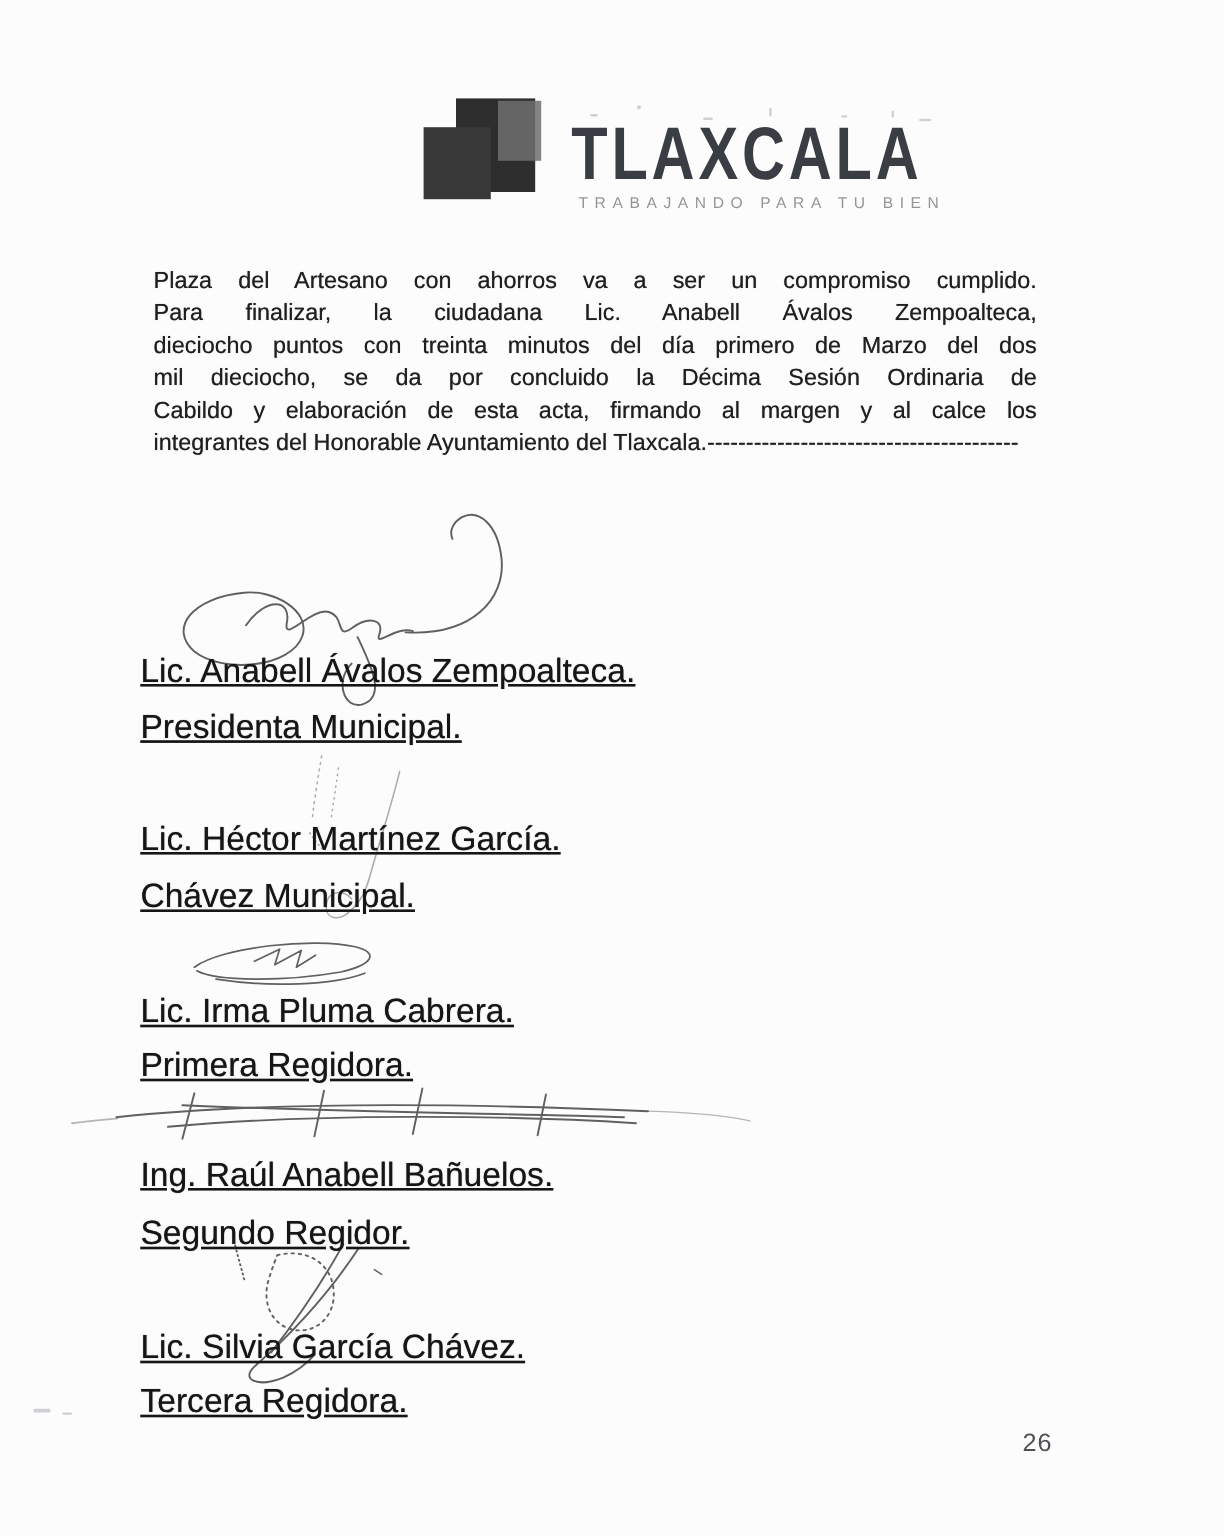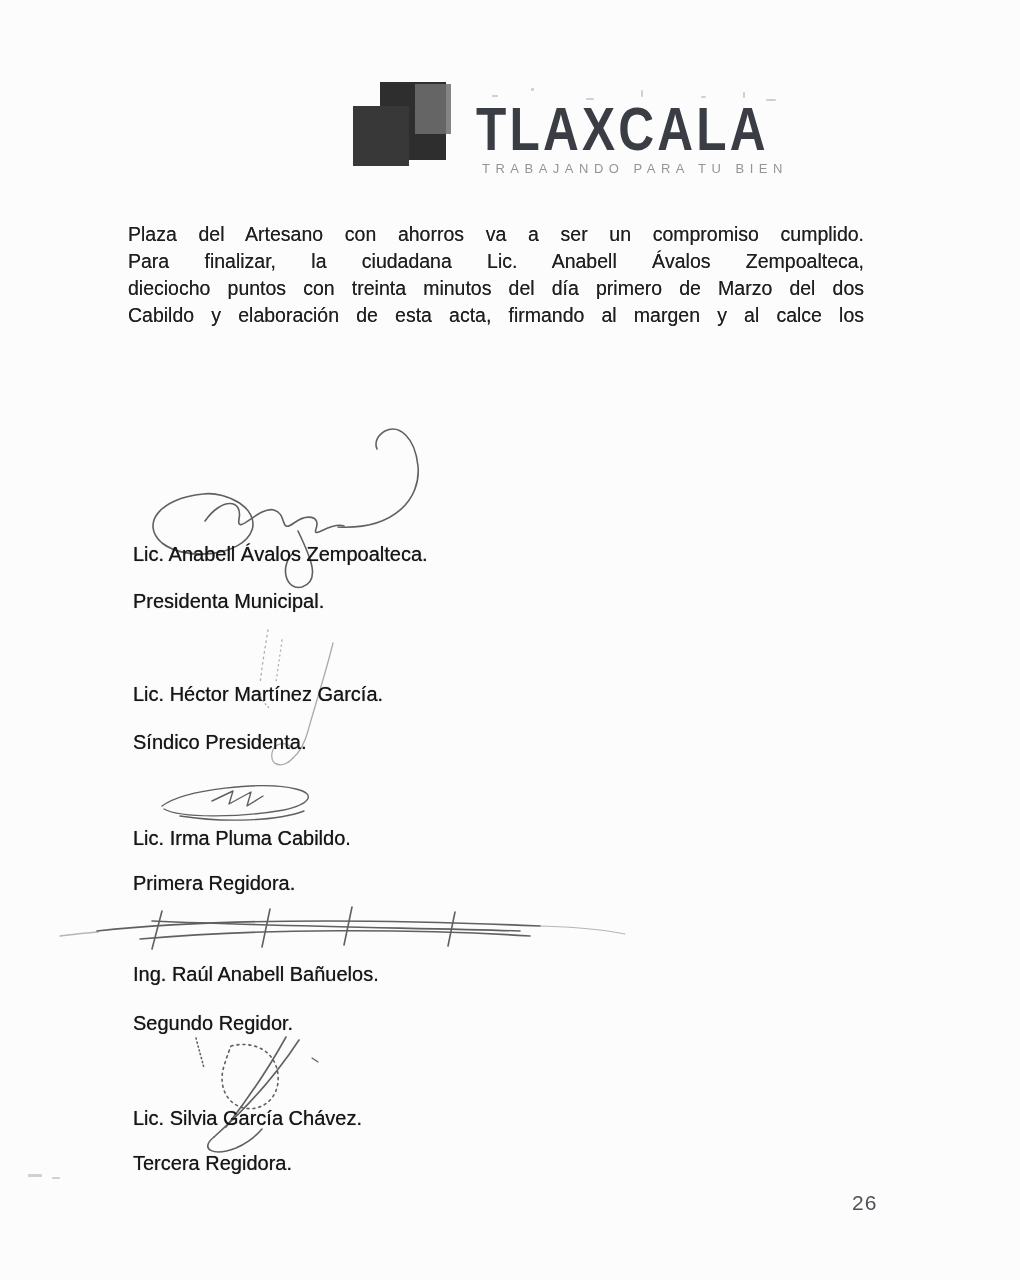--- a/index.html
+++ b/index.html
@@ -85,6 +85,7 @@
     <div class="pline">Plaza del Artesano con ahorros va a ser un compromiso cumplido.</div>
     <div class="pline">Para finalizar, la ciudadana Lic. Anabell Ávalos Zempoalteca,</div>
     <div class="pline">dieciocho puntos con treinta minutos del día primero de Marzo del dos</div>
+    <div class="pline">mil dieciocho, se da por concluido la Décima Sesión Ordinaria de</div>
     <div class="pline">Cabildo y elaboración de esta acta, firmando al margen y al calce los</div>
   </div>
 

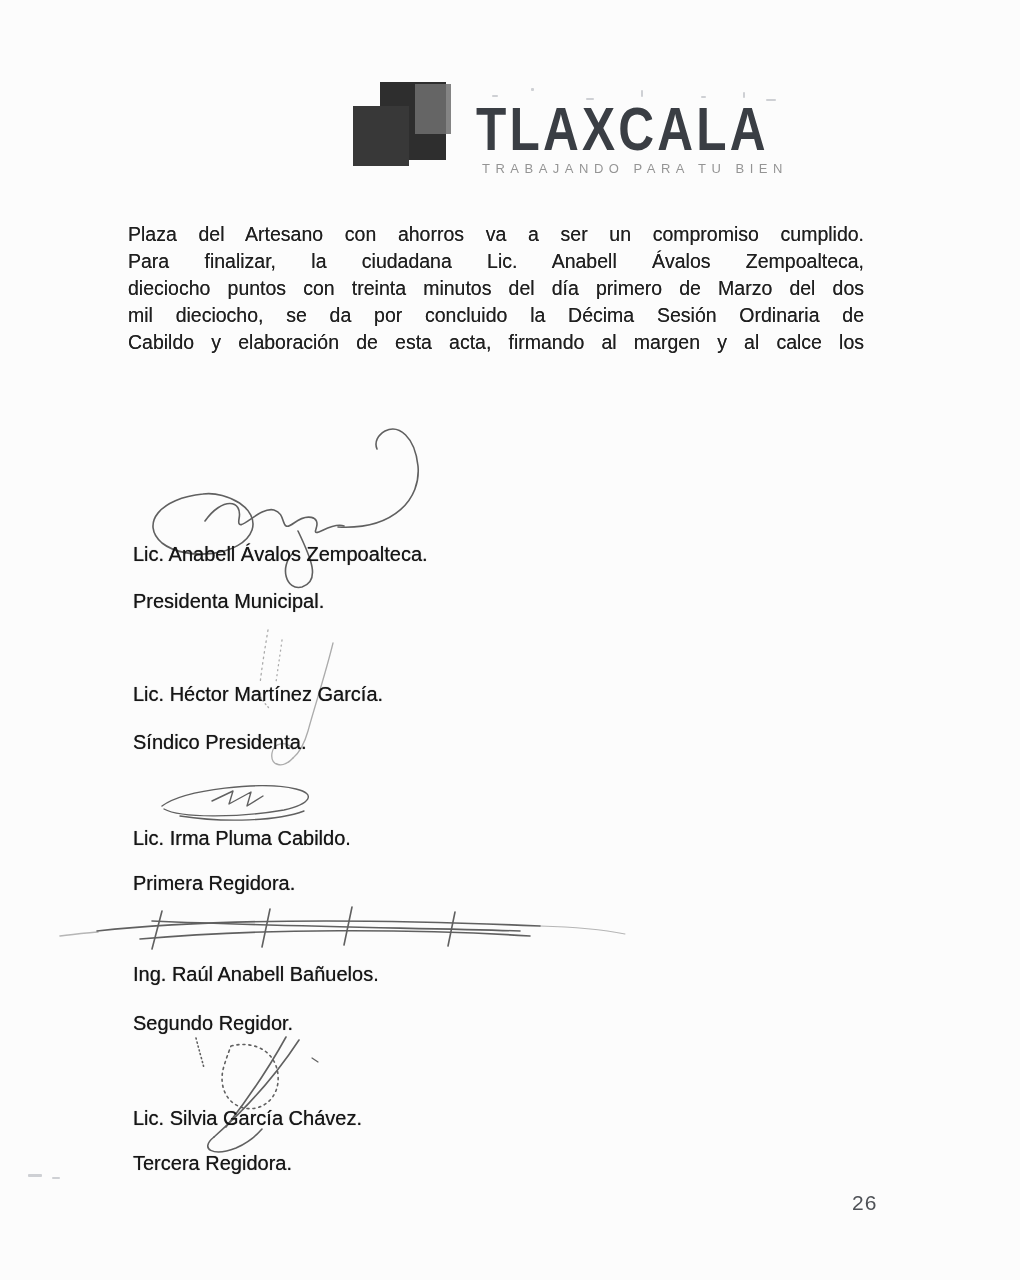--- a/index.html
+++ b/index.html
@@ -87,6 +87,7 @@
     <div class="pline">dieciocho puntos con treinta minutos del día primero de Marzo del dos</div>
     <div class="pline">mil dieciocho, se da por concluido la Décima Sesión Ordinaria de</div>
     <div class="pline">Cabildo y elaboración de esta acta, firmando al margen y al calce los</div>
+    <div class="pline last">integrantes del Honorable Ayuntamiento del Tlaxcala.----------------------------------------</div>
   </div>
 
   <svg class="ink-layer" width="1020" height="1280" viewBox="0 0 1020 1280" fill="none" stroke="#454545" stroke-width="1.6" stroke-linecap="round" stroke-linejoin="round">

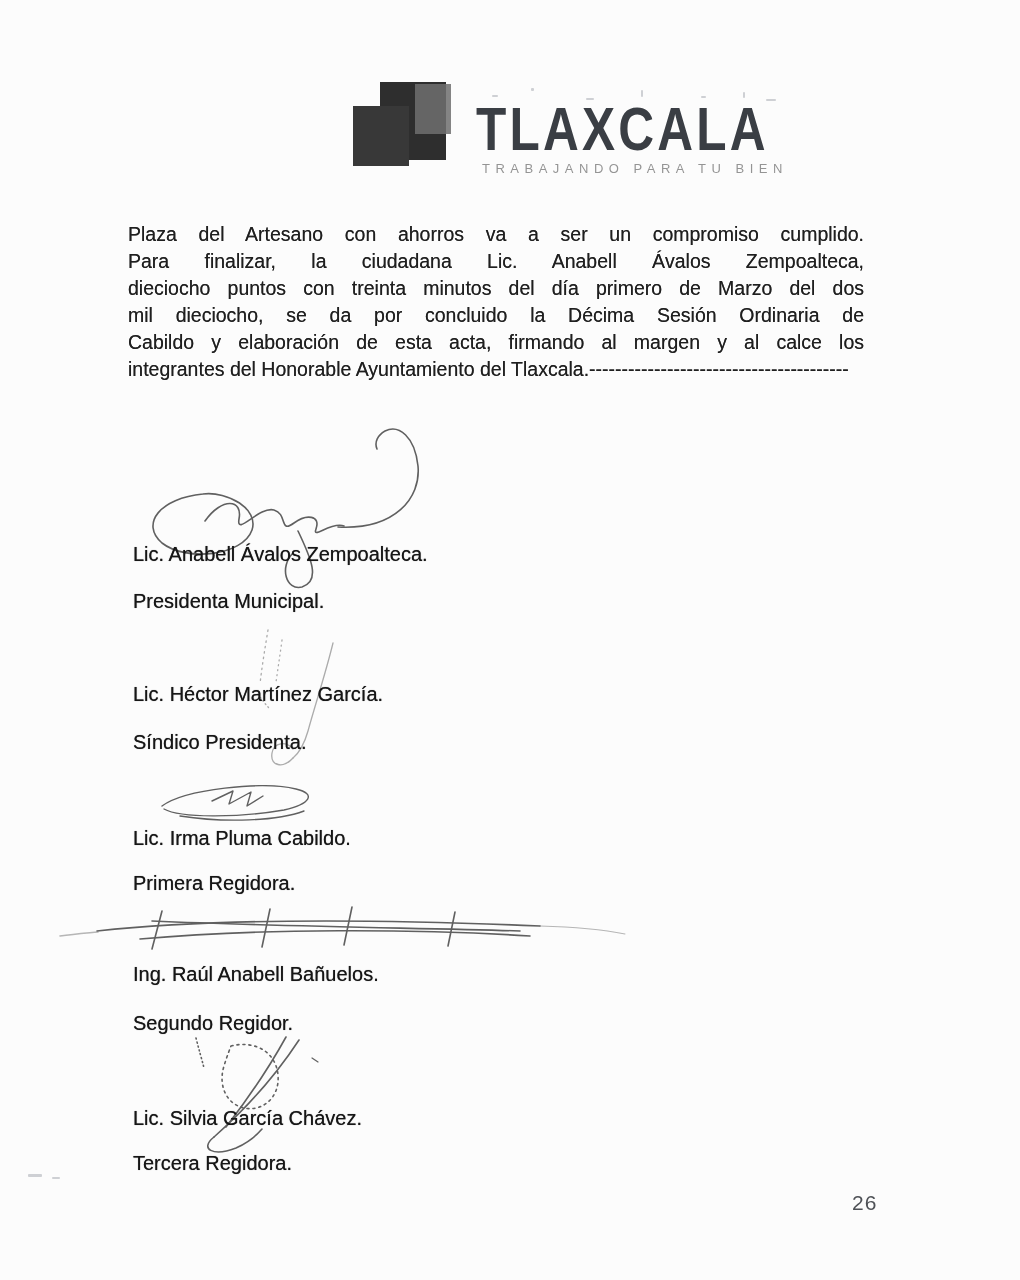--- a/index.html
+++ b/index.html
@@ -42,10 +42,11 @@
 
   
   .sig-name,.sig-title{
-    position:absolute;left:133px;
-    font-size:20px;color:#161616;white-space:nowrap;
+    position:absolute;left:117px;
+    font-size:28px;color:#161616;white-space:nowrap;
     text-shadow:0 0 .7px rgba(20,20,20,.8);
     filter:blur(.2px);
+    text-decoration:underline;
   }
 
   

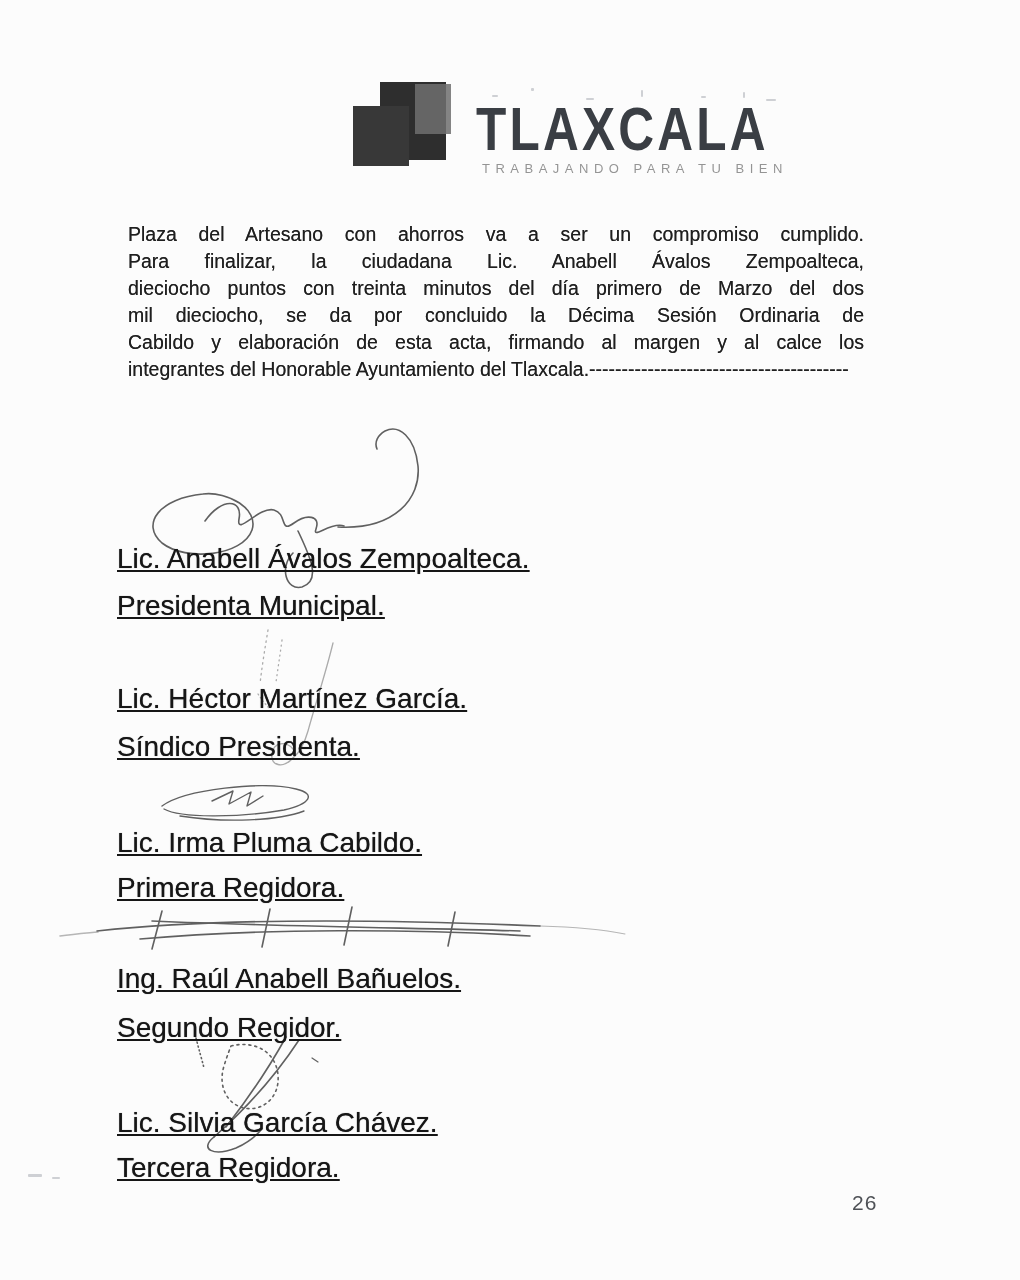--- a/index.html
+++ b/index.html
@@ -140,7 +140,7 @@
   <div class="sig-title" style="top:590px">Presidenta Municipal.</div>
 
   <div class="sig-name" style="top:683px">Lic. Héctor Martínez García.</div>
-  <div class="sig-title" style="top:731px">Síndico Presidenta.</div>
+  <div class="sig-title" style="top:731px">Chávez Municipal.</div>
 
   <div class="sig-name" style="top:827px">Lic. Irma Pluma Cabildo.</div>
   <div class="sig-title" style="top:872px">Primera Regidora.</div>

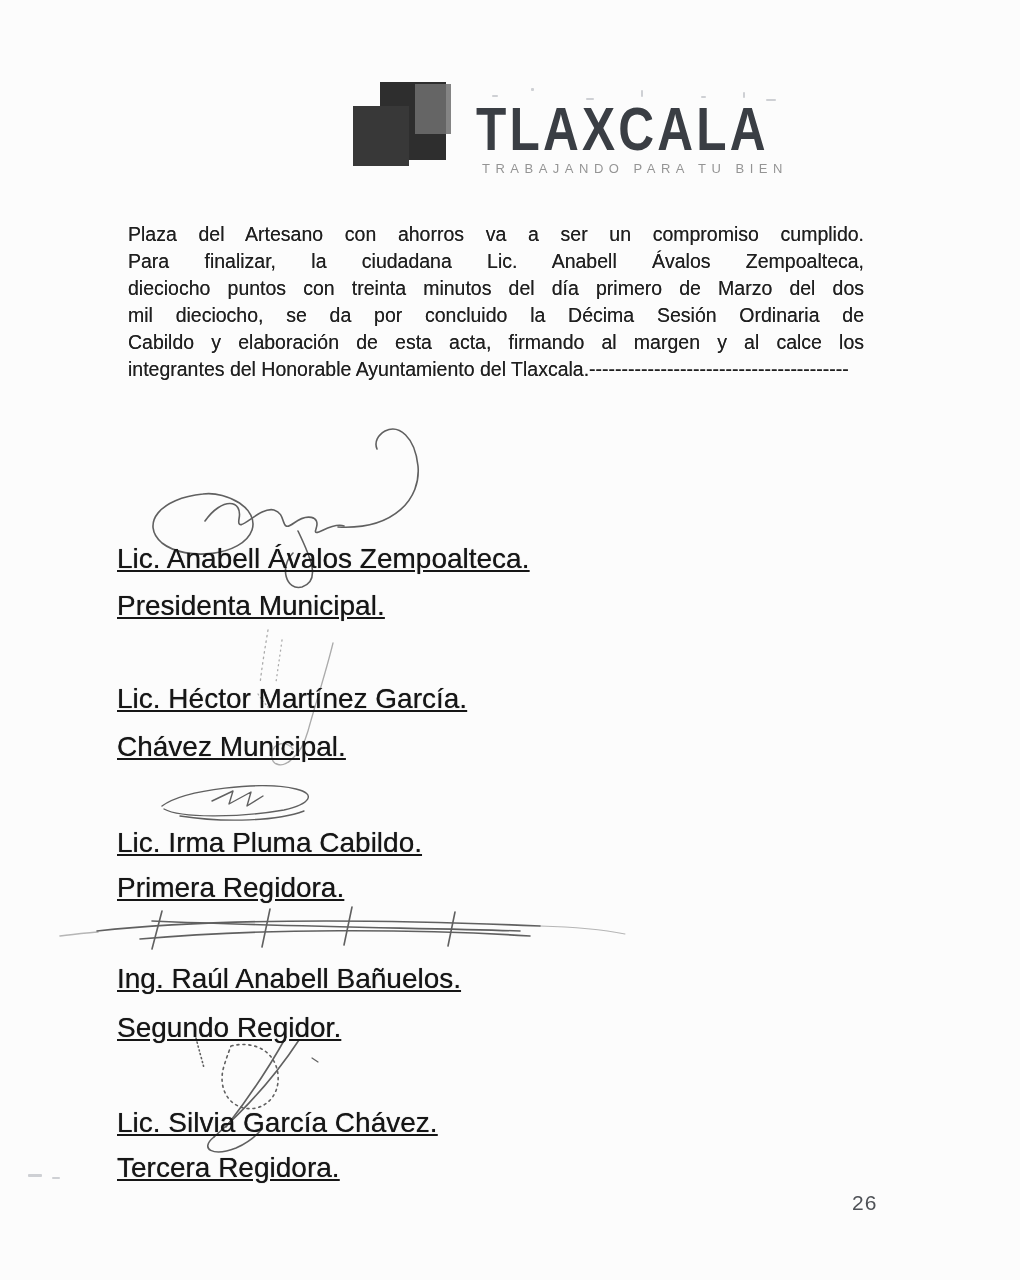--- a/index.html
+++ b/index.html
@@ -142,7 +142,7 @@
   <div class="sig-name" style="top:683px">Lic. Héctor Martínez García.</div>
   <div class="sig-title" style="top:731px">Chávez Municipal.</div>
 
-  <div class="sig-name" style="top:827px">Lic. Irma Pluma Cabildo.</div>
+  <div class="sig-name" style="top:827px">Lic. Irma Pluma Cabrera.</div>
   <div class="sig-title" style="top:872px">Primera Regidora.</div>
 
   <div class="sig-name" style="top:963px">Ing. Raúl Anabell Bañuelos.</div>

